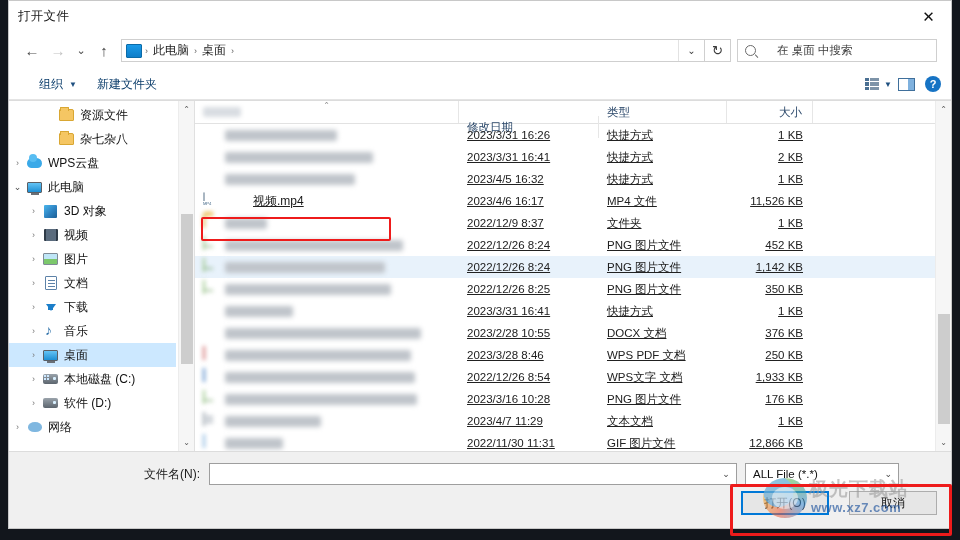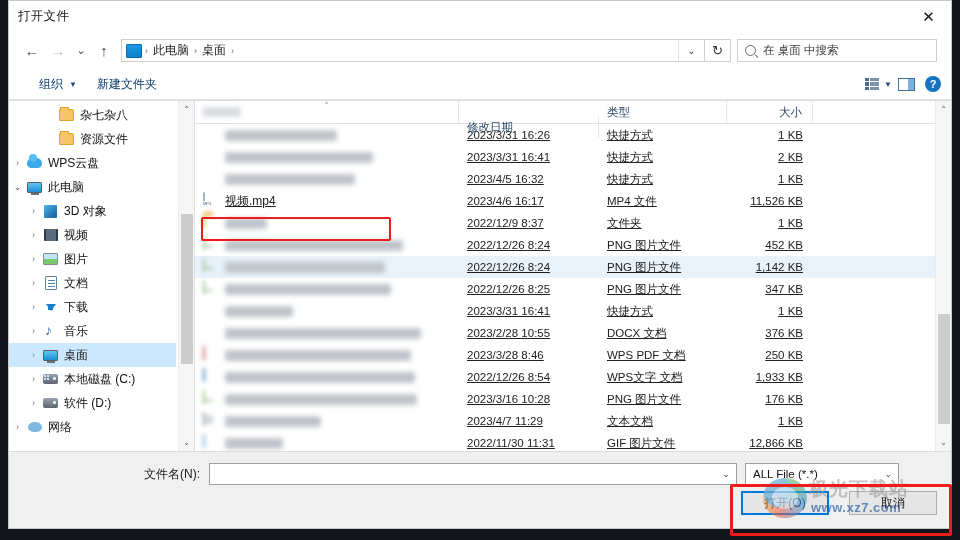--- a/index.html
+++ b/index.html
@@ -130,7 +130,7 @@
     margin-left: 6px;
     display: flex; align-items: center;
     padding-left: 7px;
-    gap: 7px;
+    gap: 21px;
     cursor: text;
   }
   .search-ico {

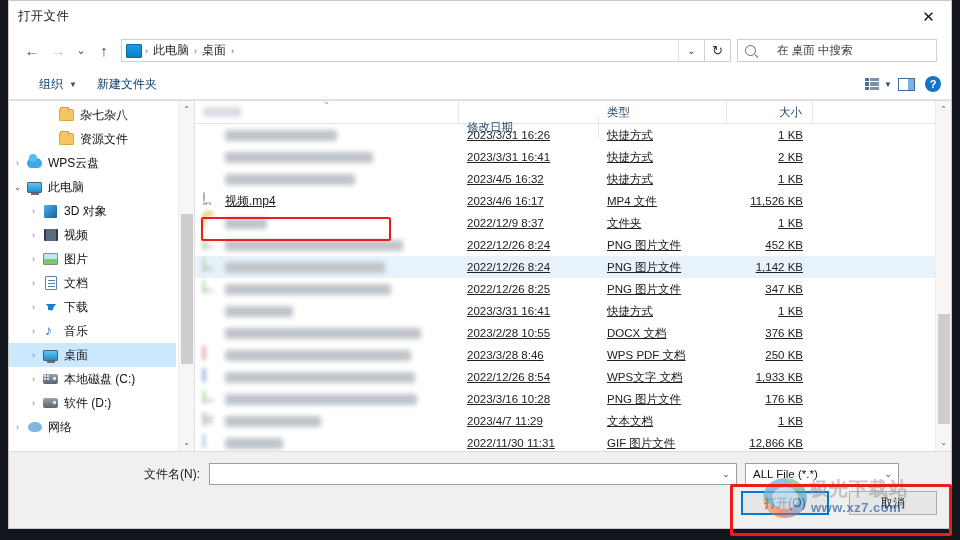--- a/index.html
+++ b/index.html
@@ -693,14 +693,14 @@
               <span class="ticon">
                 <span class="folder"></span>
               </span>
-              <span class="tlabel">杂七杂八</span>
+              <span class="tlabel">资源文件</span>
             </div>
             <div class="tnode" style="padding-left: 32px;">
               <span class="chev"></span>
               <span class="ticon">
                 <span class="folder"></span>
               </span>
-              <span class="tlabel">资源文件</span>
+              <span class="tlabel">杂七杂八</span>
             </div>
             <div class="tnode" style="padding-left: 0px;">
               <span class="chev">›</span>

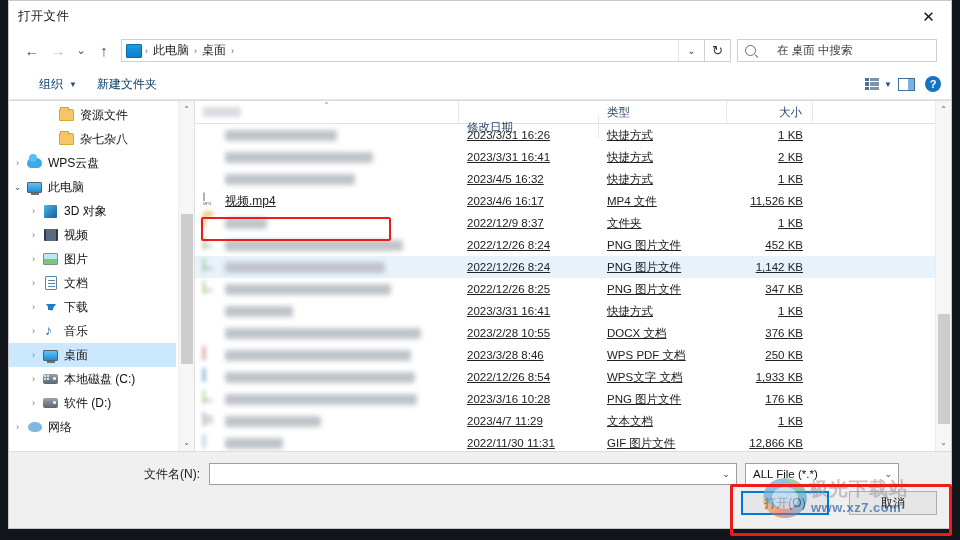--- a/index.html
+++ b/index.html
@@ -437,7 +437,7 @@
     filter: blur(2.6px);
     border-radius: 2px;
   }
-  .fname-real { color: #1a1a1a; font-size: 12px; }
+  .fname-real { color: #1a1a1a; font-size: 12px; margin-left: 28px; }
 
   .ficon { width: 16px; height: 16px; flex: none; position: relative; }
   .ficon.blurred { filter: blur(2.2px); }

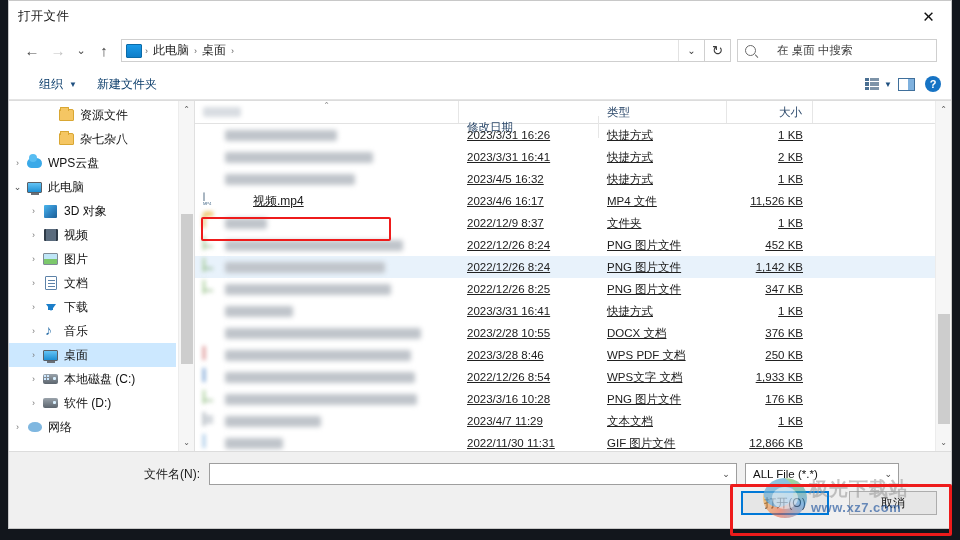--- a/index.html
+++ b/index.html
@@ -879,7 +879,7 @@
               </div>
               <div class="cell c-date">2022/12/26 8:25</div>
               <div class="cell c-type">PNG 图片文件</div>
-              <div class="cell c-size">347 KB</div>
+              <div class="cell c-size">350 KB</div>
             </div>
             <div class="row">
               <div class="cell c-name">

